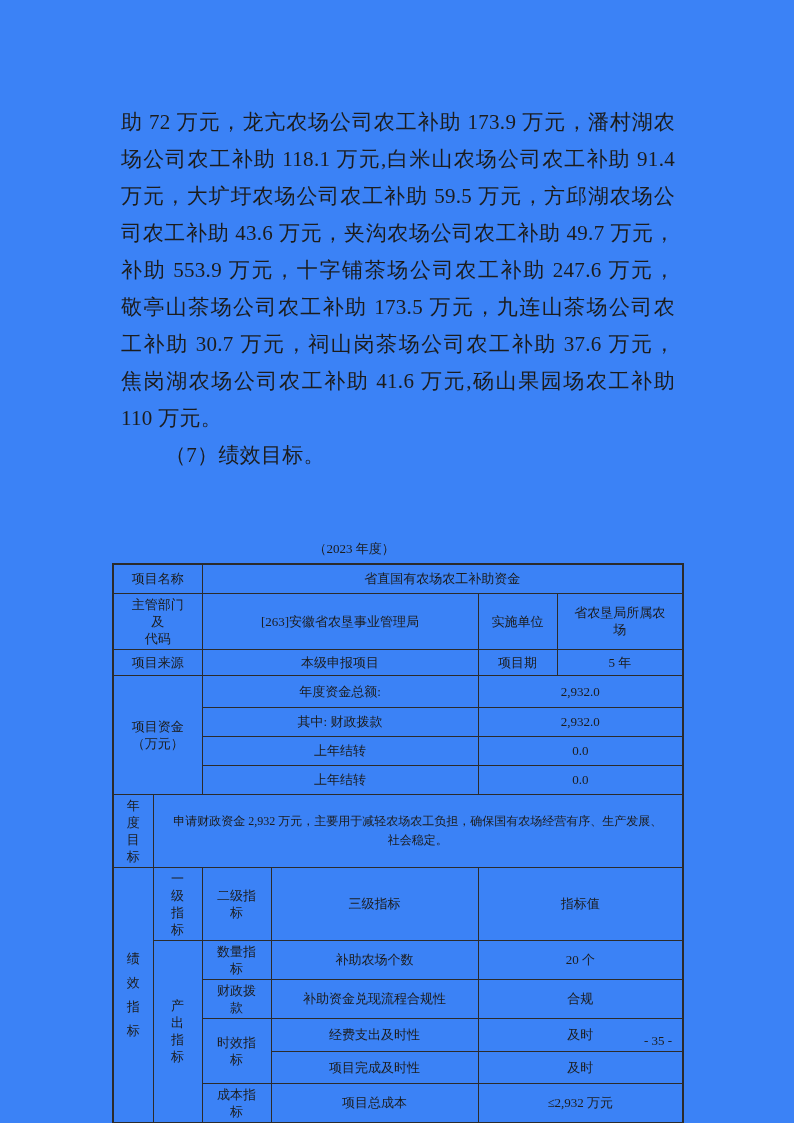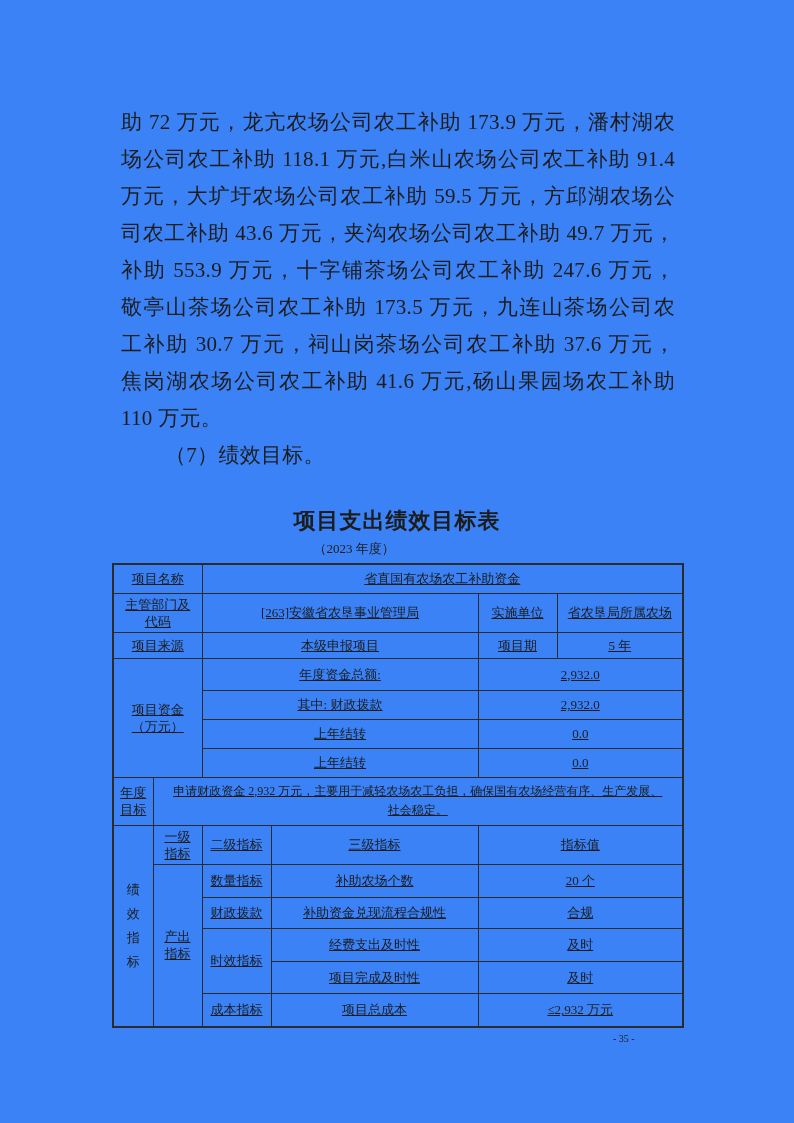--- a/index.html
+++ b/index.html
@@ -88,7 +88,6 @@
     <div class="pline indent">（7）绩效目标。</div>
   </div>
 
-  <div class="tbl-title">项目支出绩效目标表</div>
   <div class="tbl-sub">（2023 年度）</div>
 
   <table class="goal">

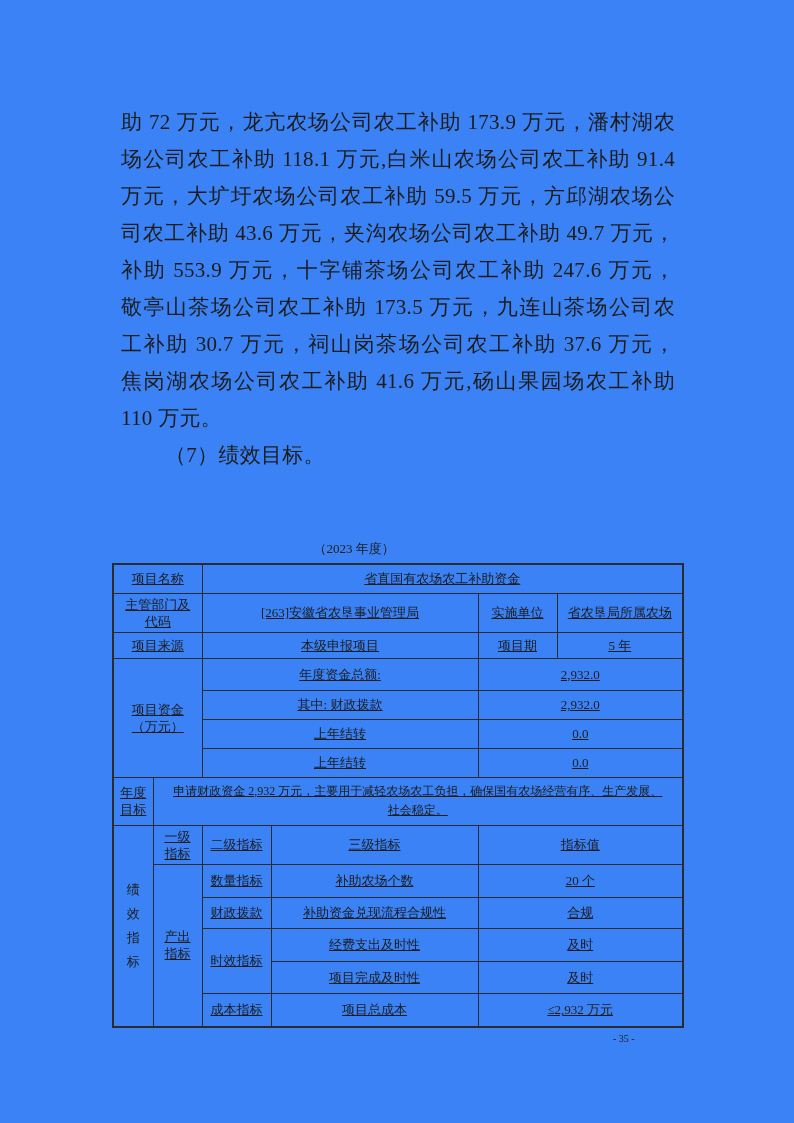--- a/index.html
+++ b/index.html
@@ -44,10 +44,9 @@
   }
   table.goal td{
     border:1px solid #2b2b2b;
-    padding:2px 6px;
+    padding:2px 12px;
     text-align:center;vertical-align:middle;
     overflow:hidden;
-    text-decoration:underline;
   }
   table.goal{border:2px solid #2b2b2b;}
   td.left{text-align:left;}

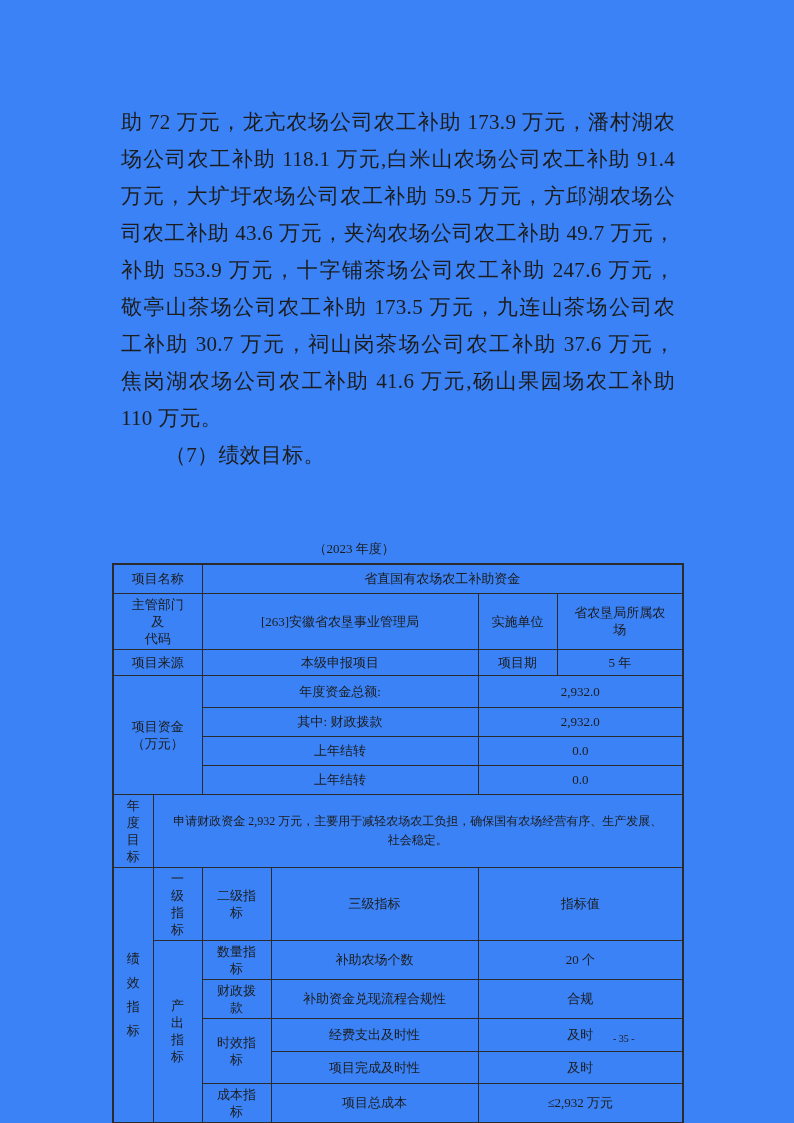--- a/index.html
+++ b/index.html
@@ -66,7 +66,7 @@
   
   .pageno{
     position:absolute;top:1033px;left:613px;width:90px;
-    font-size:10px;
+    text-align:center;font-size:13px;
   }
 </style>
 </head>

